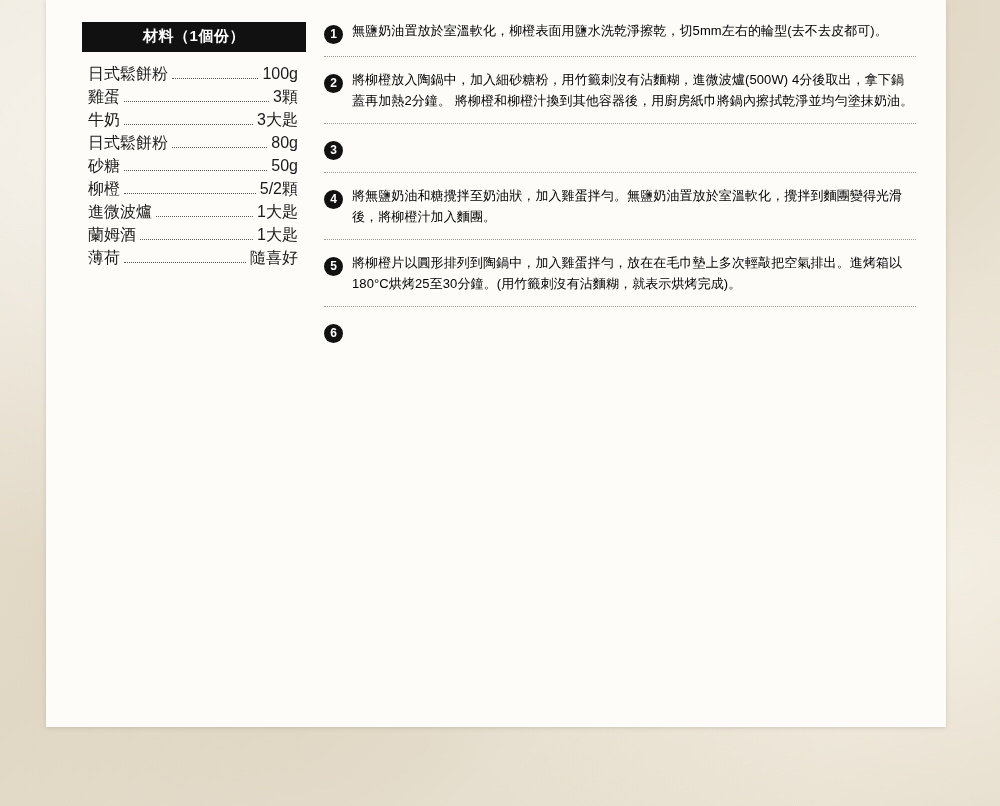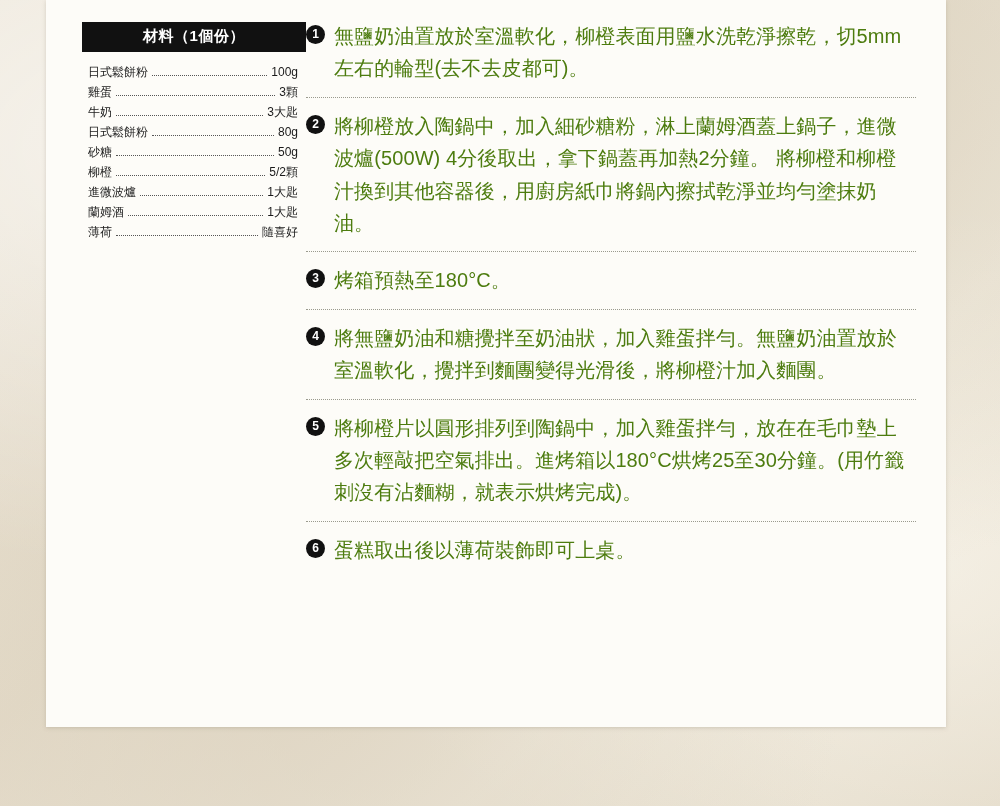--- a/index.html
+++ b/index.html
@@ -43,6 +43,7 @@
     padding: 18px 26px 18px 36px;
     box-sizing: border-box;
     display: flex;
+    gap: 18px;
   }
   
   .ingredients {

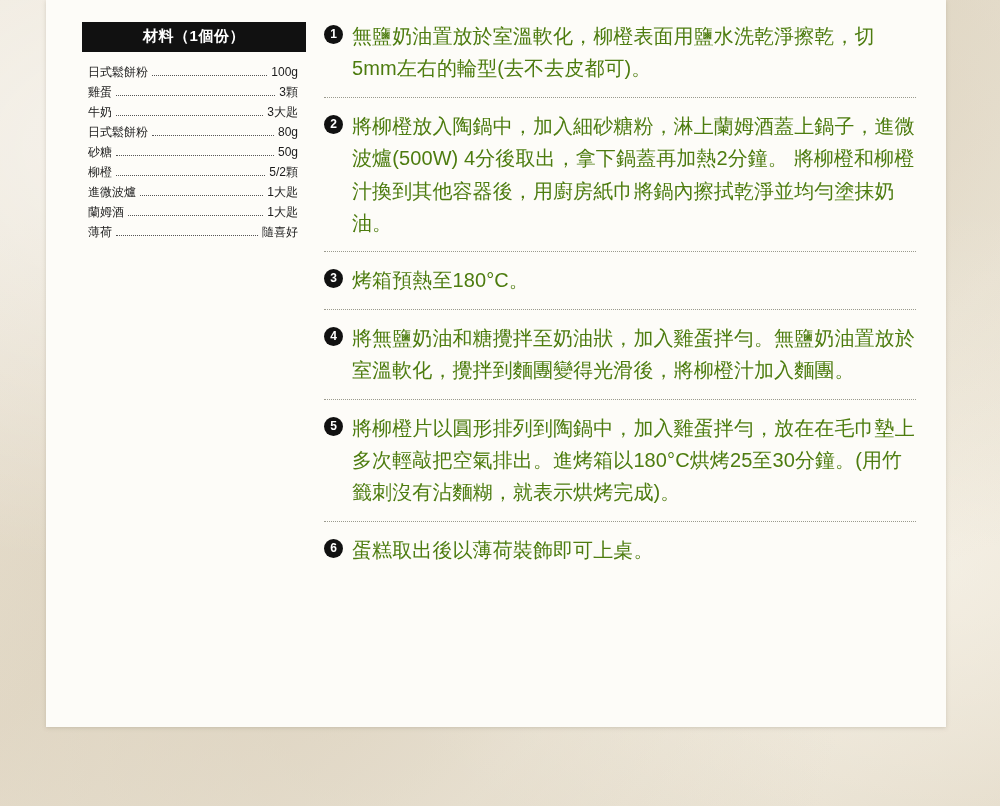--- a/index.html
+++ b/index.html
@@ -110,9 +110,9 @@
     margin-top: 5px;
   }
   .step-text {
-    font-size: 20px;
+    font-size: 13px;
     line-height: 1.62;
-    color: #4d7c0f;
+    color: #000000;
     letter-spacing: 0.1px;
   }
   .divider {

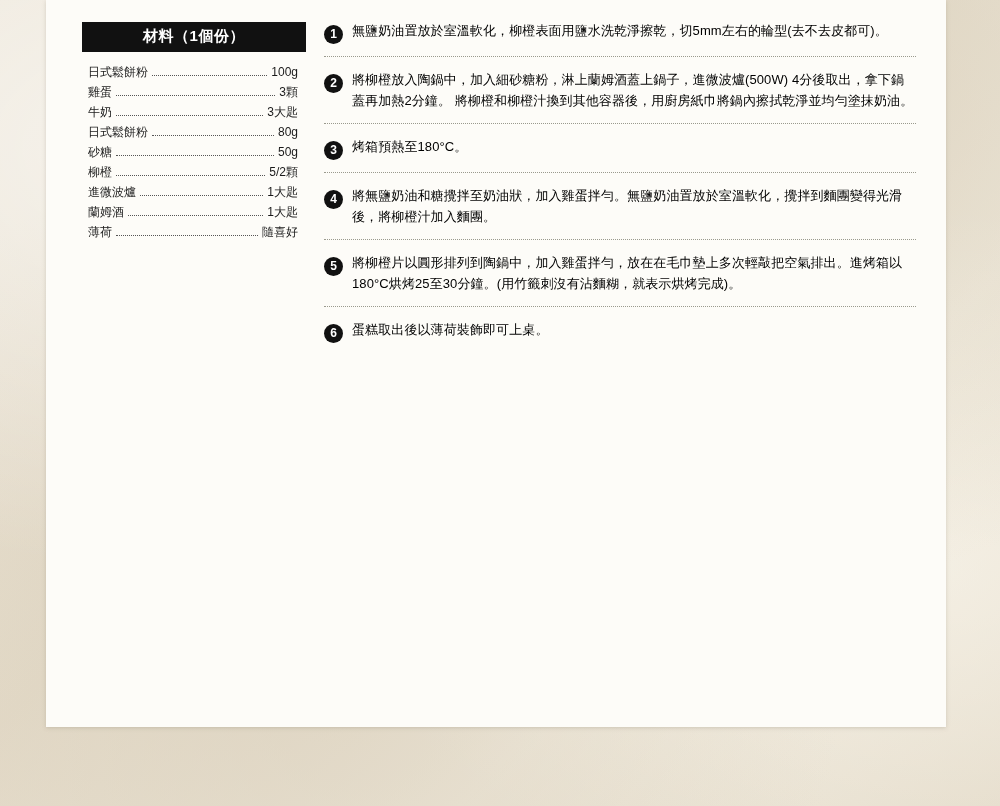--- a/index.html
+++ b/index.html
@@ -67,7 +67,7 @@
   .ing-row {
     display: flex;
     align-items: baseline;
-    font-size: 12px;
+    font-size: 16px;
     color: #1a1a1a;
     line-height: 1.0;
     margin-bottom: 7px;

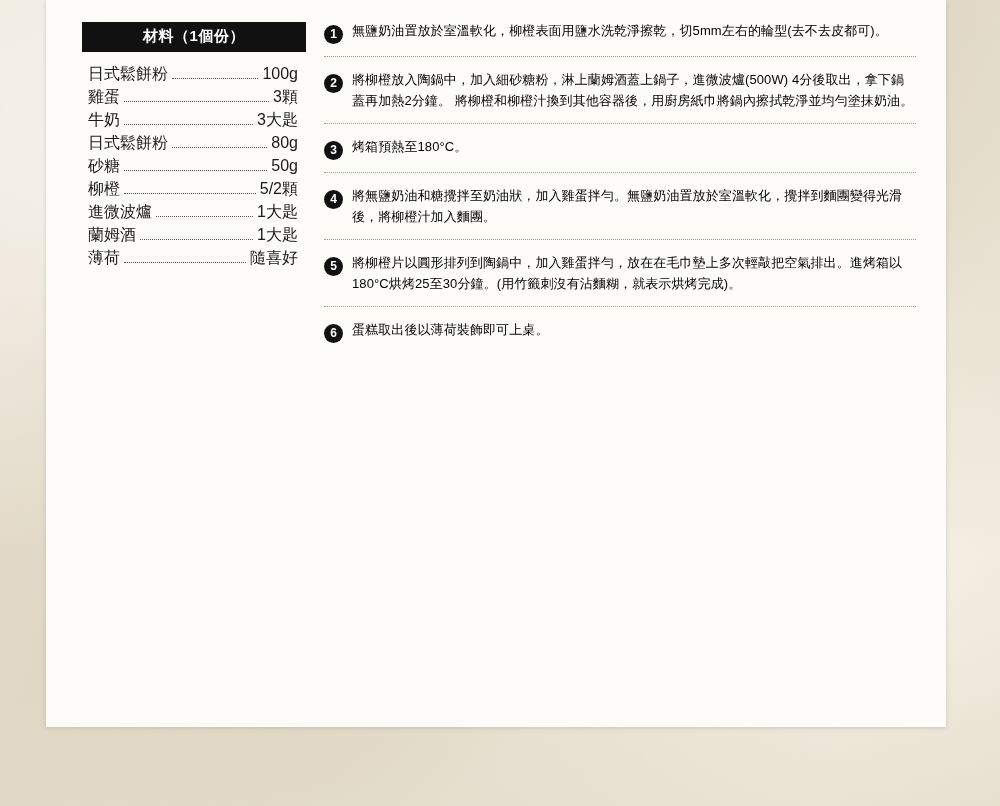--- a/index.html
+++ b/index.html
@@ -200,7 +200,7 @@
 
       <div class="step">
         <div class="step-num">2</div>
-        <div class="step-text">將柳橙放入陶鍋中，加入細砂糖粉，淋上蘭姆酒蓋上鍋子，進微波爐(500W) 4分後取出，拿下鍋蓋再加熱2分鐘。 將柳橙和柳橙汁換到其他容器後，用廚房紙巾將鍋內擦拭乾淨並均勻塗抹奶油。</div>
+        <div class="step-text">將柳橙放入陶鍋中，加入細砂糖粉，用竹籤刺沒有沾麵糊，進微波爐(500W) 4分後取出，拿下鍋蓋再加熱2分鐘。 將柳橙和柳橙汁換到其他容器後，用廚房紙巾將鍋內擦拭乾淨並均勻塗抹奶油。</div>
       </div>
       <div class="divider"></div>
 

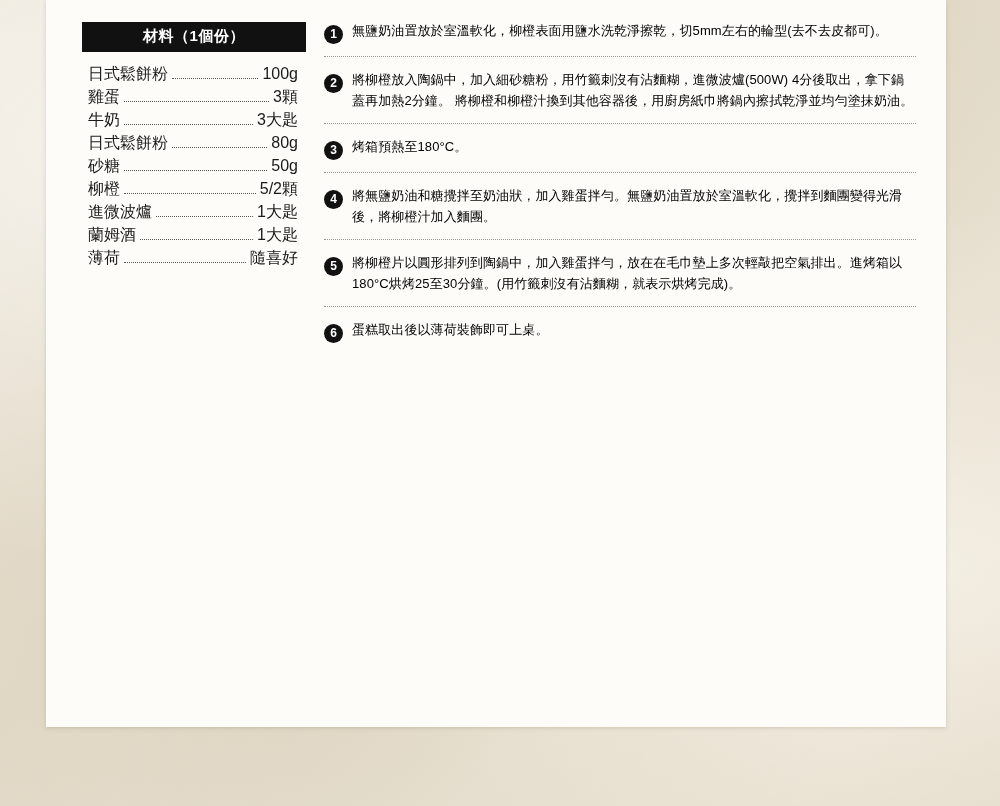--- a/index.html
+++ b/index.html
@@ -206,7 +206,6 @@
 
       <div class="step">
         <div class="step-num">3</div>
-        <div class="step-text">烤箱預熱至180°C。</div>
       </div>
       <div class="divider"></div>
 

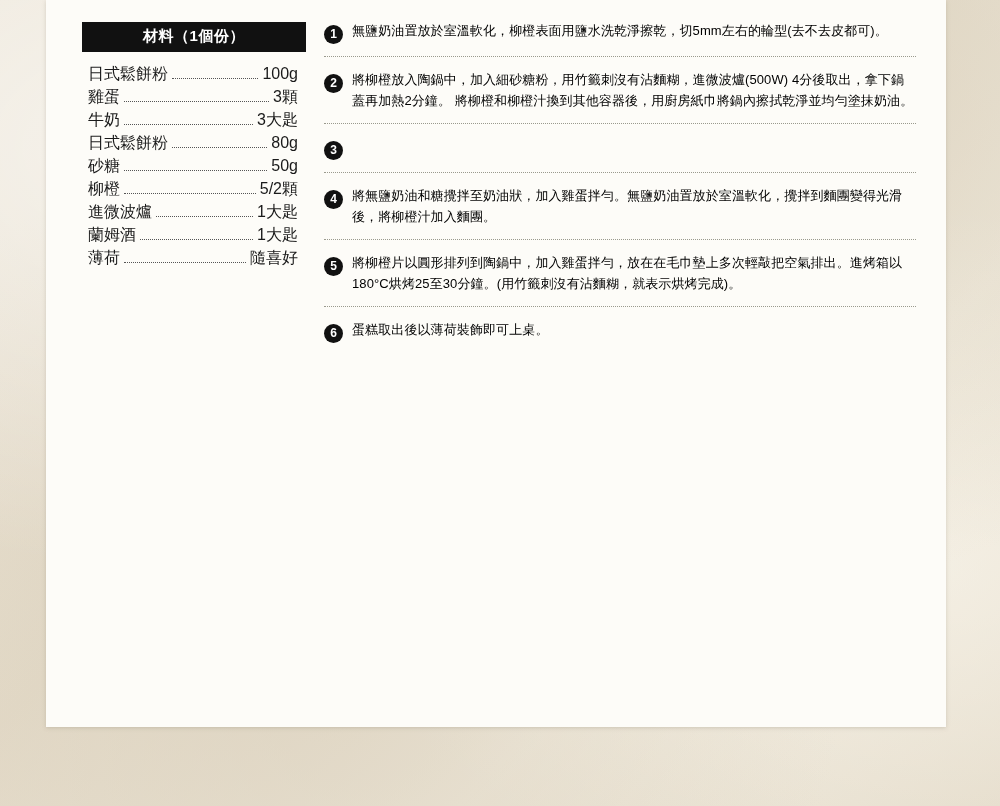--- a/index.html
+++ b/index.html
@@ -223,7 +223,6 @@
 
       <div class="step">
         <div class="step-num">6</div>
-        <div class="step-text">蛋糕取出後以薄荷裝飾即可上桌。</div>
       </div>
 
     </div>

